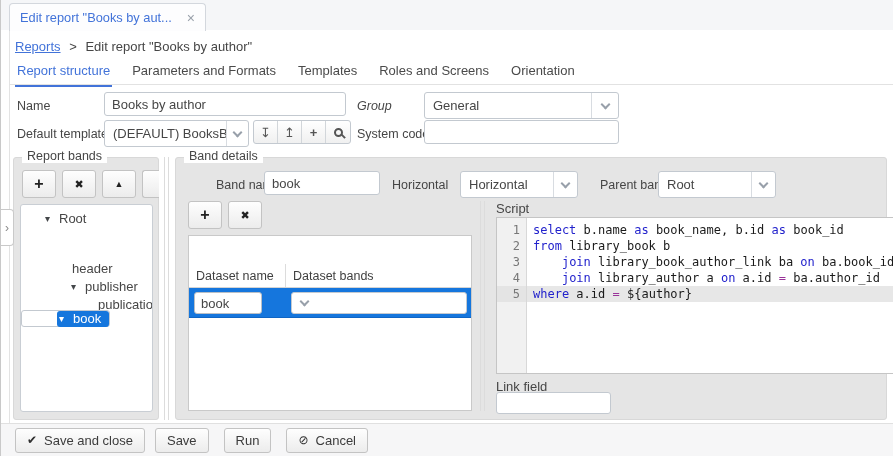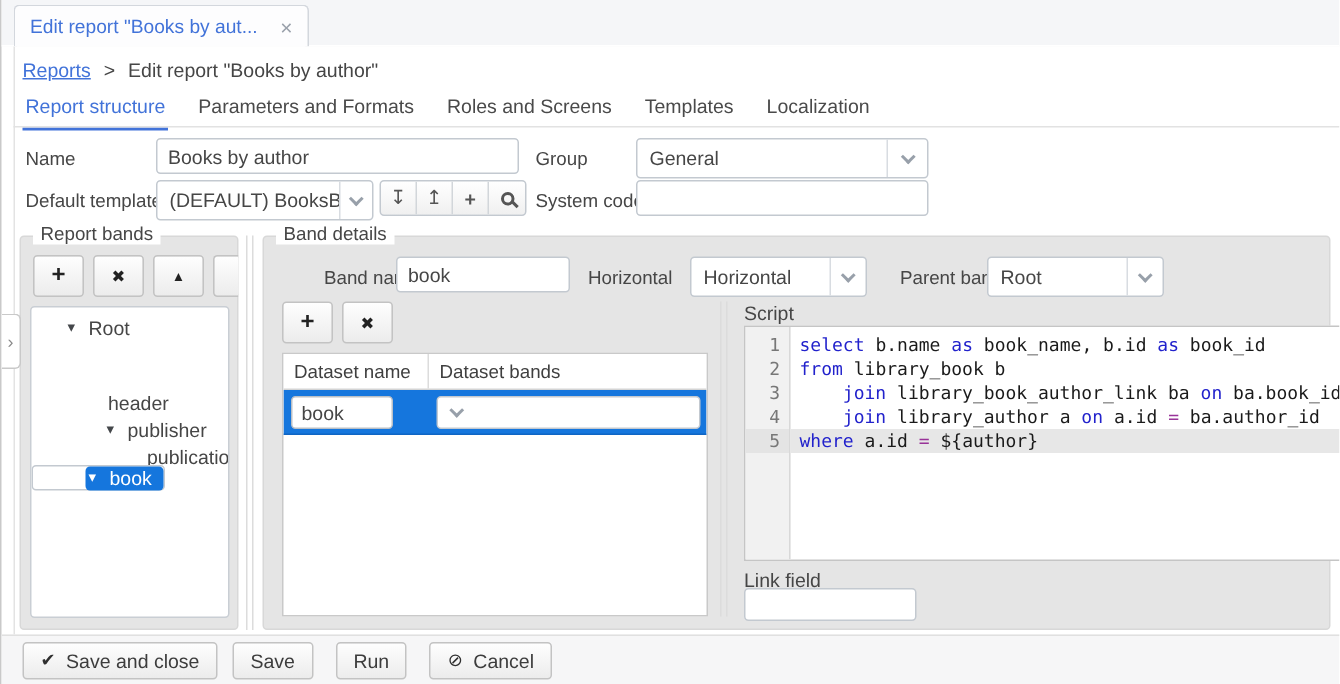--- a/index.html
+++ b/index.html
@@ -147,8 +147,8 @@
   <div class="screen-tabs">
     <span class="stab active">Report structure</span>
     <span class="stab">Parameters and Formats</span>
+    <span class="stab">Templates</span>
     <span class="stab">Roles and Screens</span>
-    <span class="stab">Templates</span>
     <span class="stab">Localization</span>
   </div>
   <div class="tabs-underline"></div>

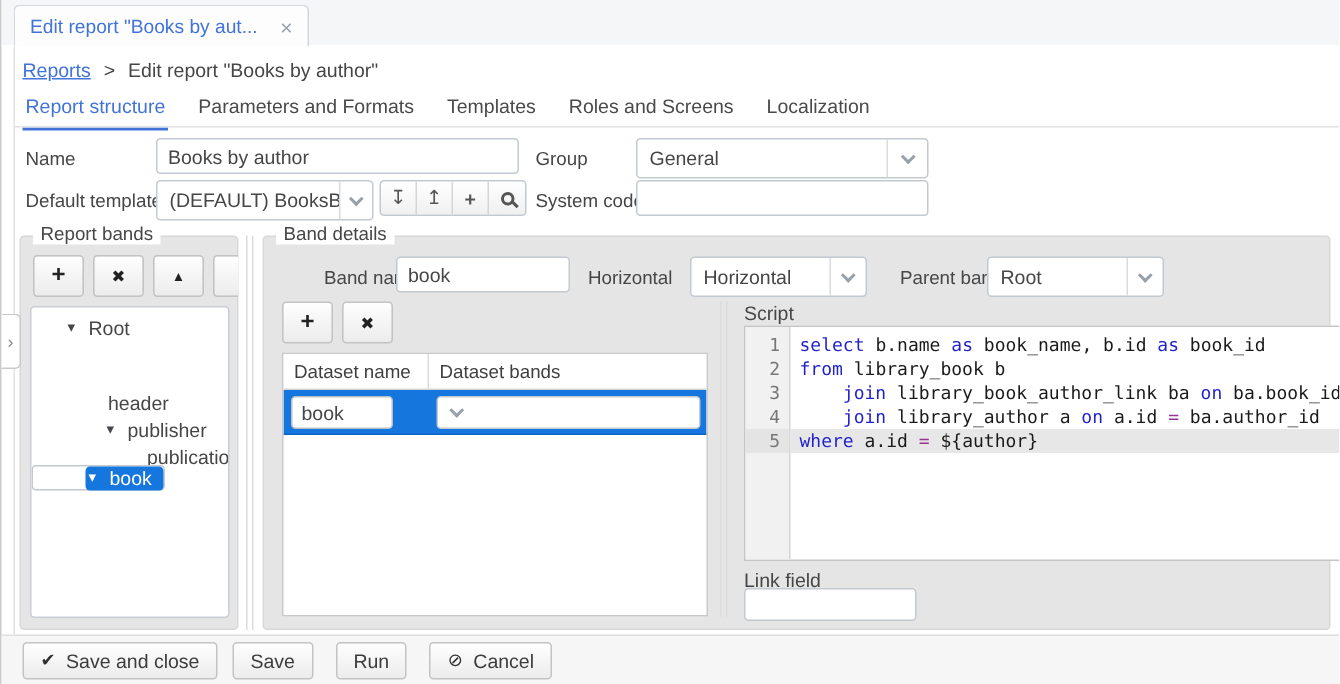--- a/index.html
+++ b/index.html
@@ -149,7 +149,7 @@
     <span class="stab">Parameters and Formats</span>
     <span class="stab">Templates</span>
     <span class="stab">Roles and Screens</span>
-    <span class="stab">Localization</span>
+    <span class="stab">Orientation</span>
   </div>
   <div class="tabs-underline"></div>
 

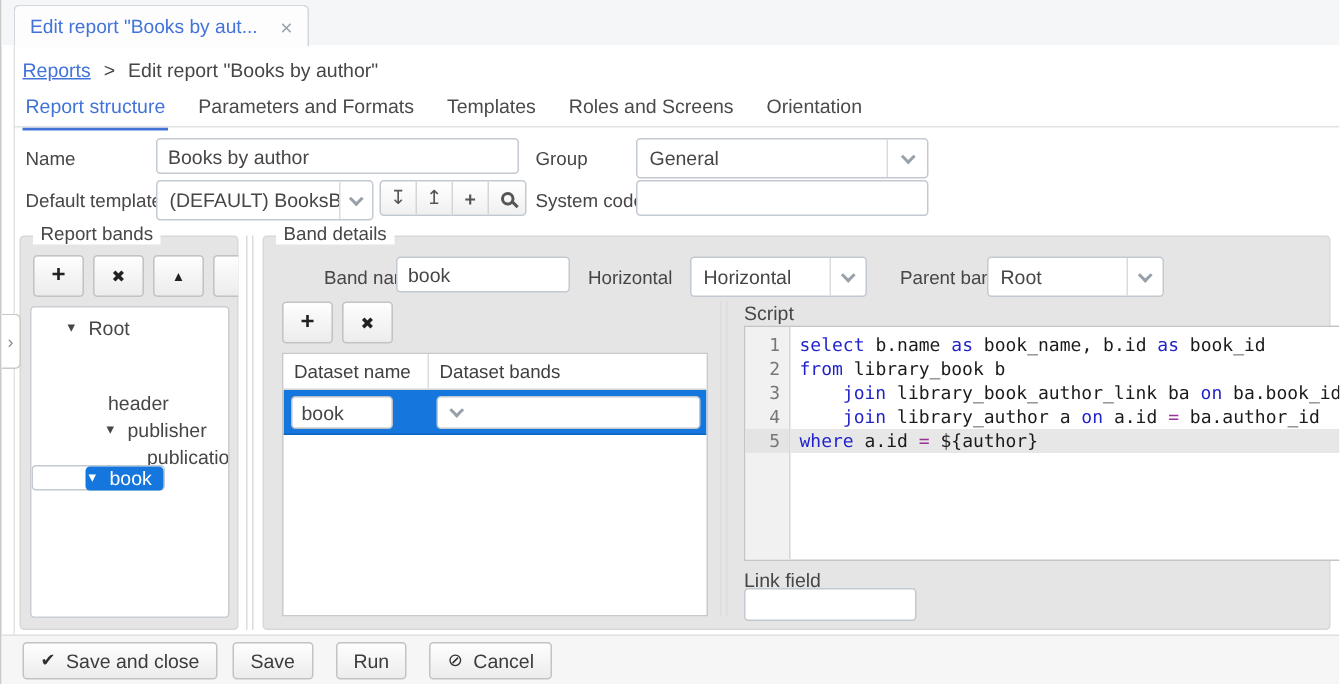--- a/index.html
+++ b/index.html
@@ -155,7 +155,7 @@
 
   <span class="lbl" style="left:16px; top:99px;">Name</span>
   <input class="inp" style="left: 103px; top: 92px; width: 242px;" value="Books by author">
-  <span class="lbl" style="left:356px; top:99px;">Group</span>
+  <span class="lbl" style="left:356px; top:99px;font-style:italic;">Group</span>
   <div class="sel" style="left:423px; top:92px; width:195px;">
     <span class="sval">General</span>
     <span class="chevbox">

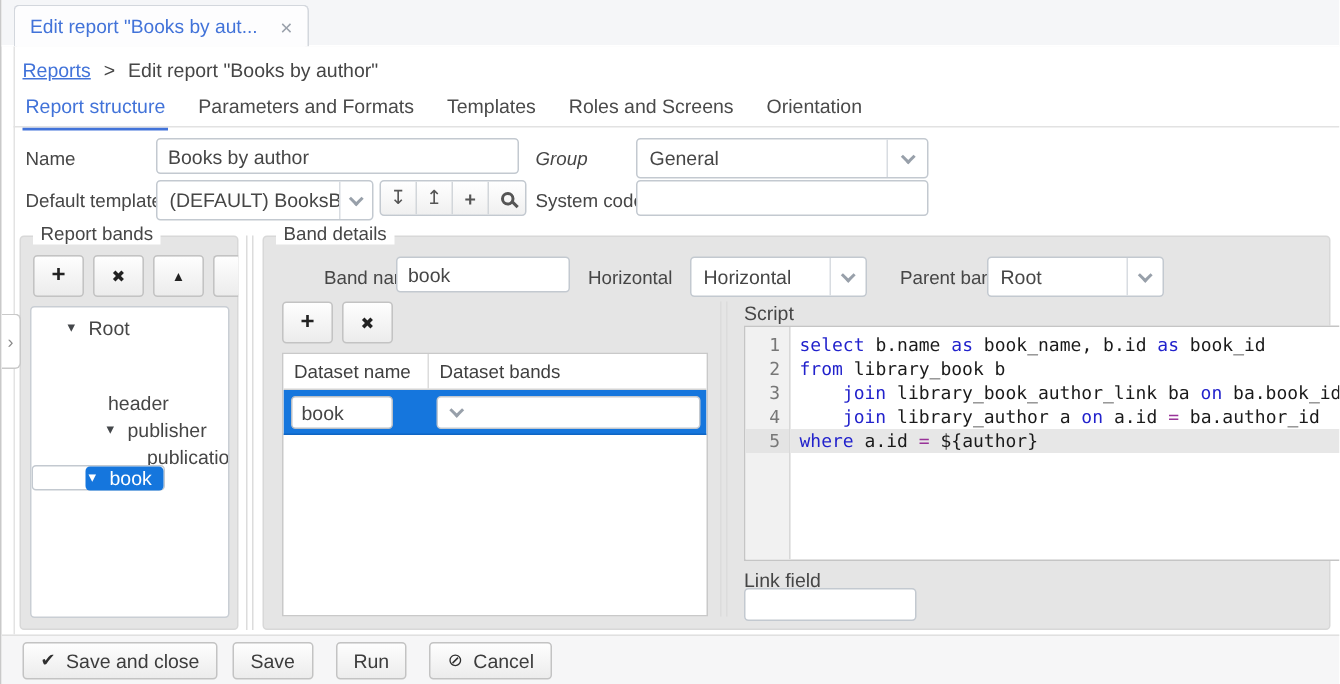--- a/index.html
+++ b/index.html
@@ -87,7 +87,7 @@
 
   
   .dtable { position:absolute; border:1px solid #c9c9c9; background:#fff; overflow:hidden; }
-  .dhead { display:flex; height:24px; border-bottom:1px solid #d4d4d4; background:#fff; }
+  .dhead { display:flex; height:24px; border-bottom:1px solid #d4d4d4; background:#fff;margin-top:28px; }
   .dhead .hc { font-size:12.5px; color:#3f3f3f; display:flex; align-items:center; padding-left:7px; }
   .dhead .hc:first-child { width:97px; border-right:1px solid #dcdcdc; }
   .drow { position:relative; height:30px; background:#1576dd; border-bottom:1px solid #0f65c4; }

